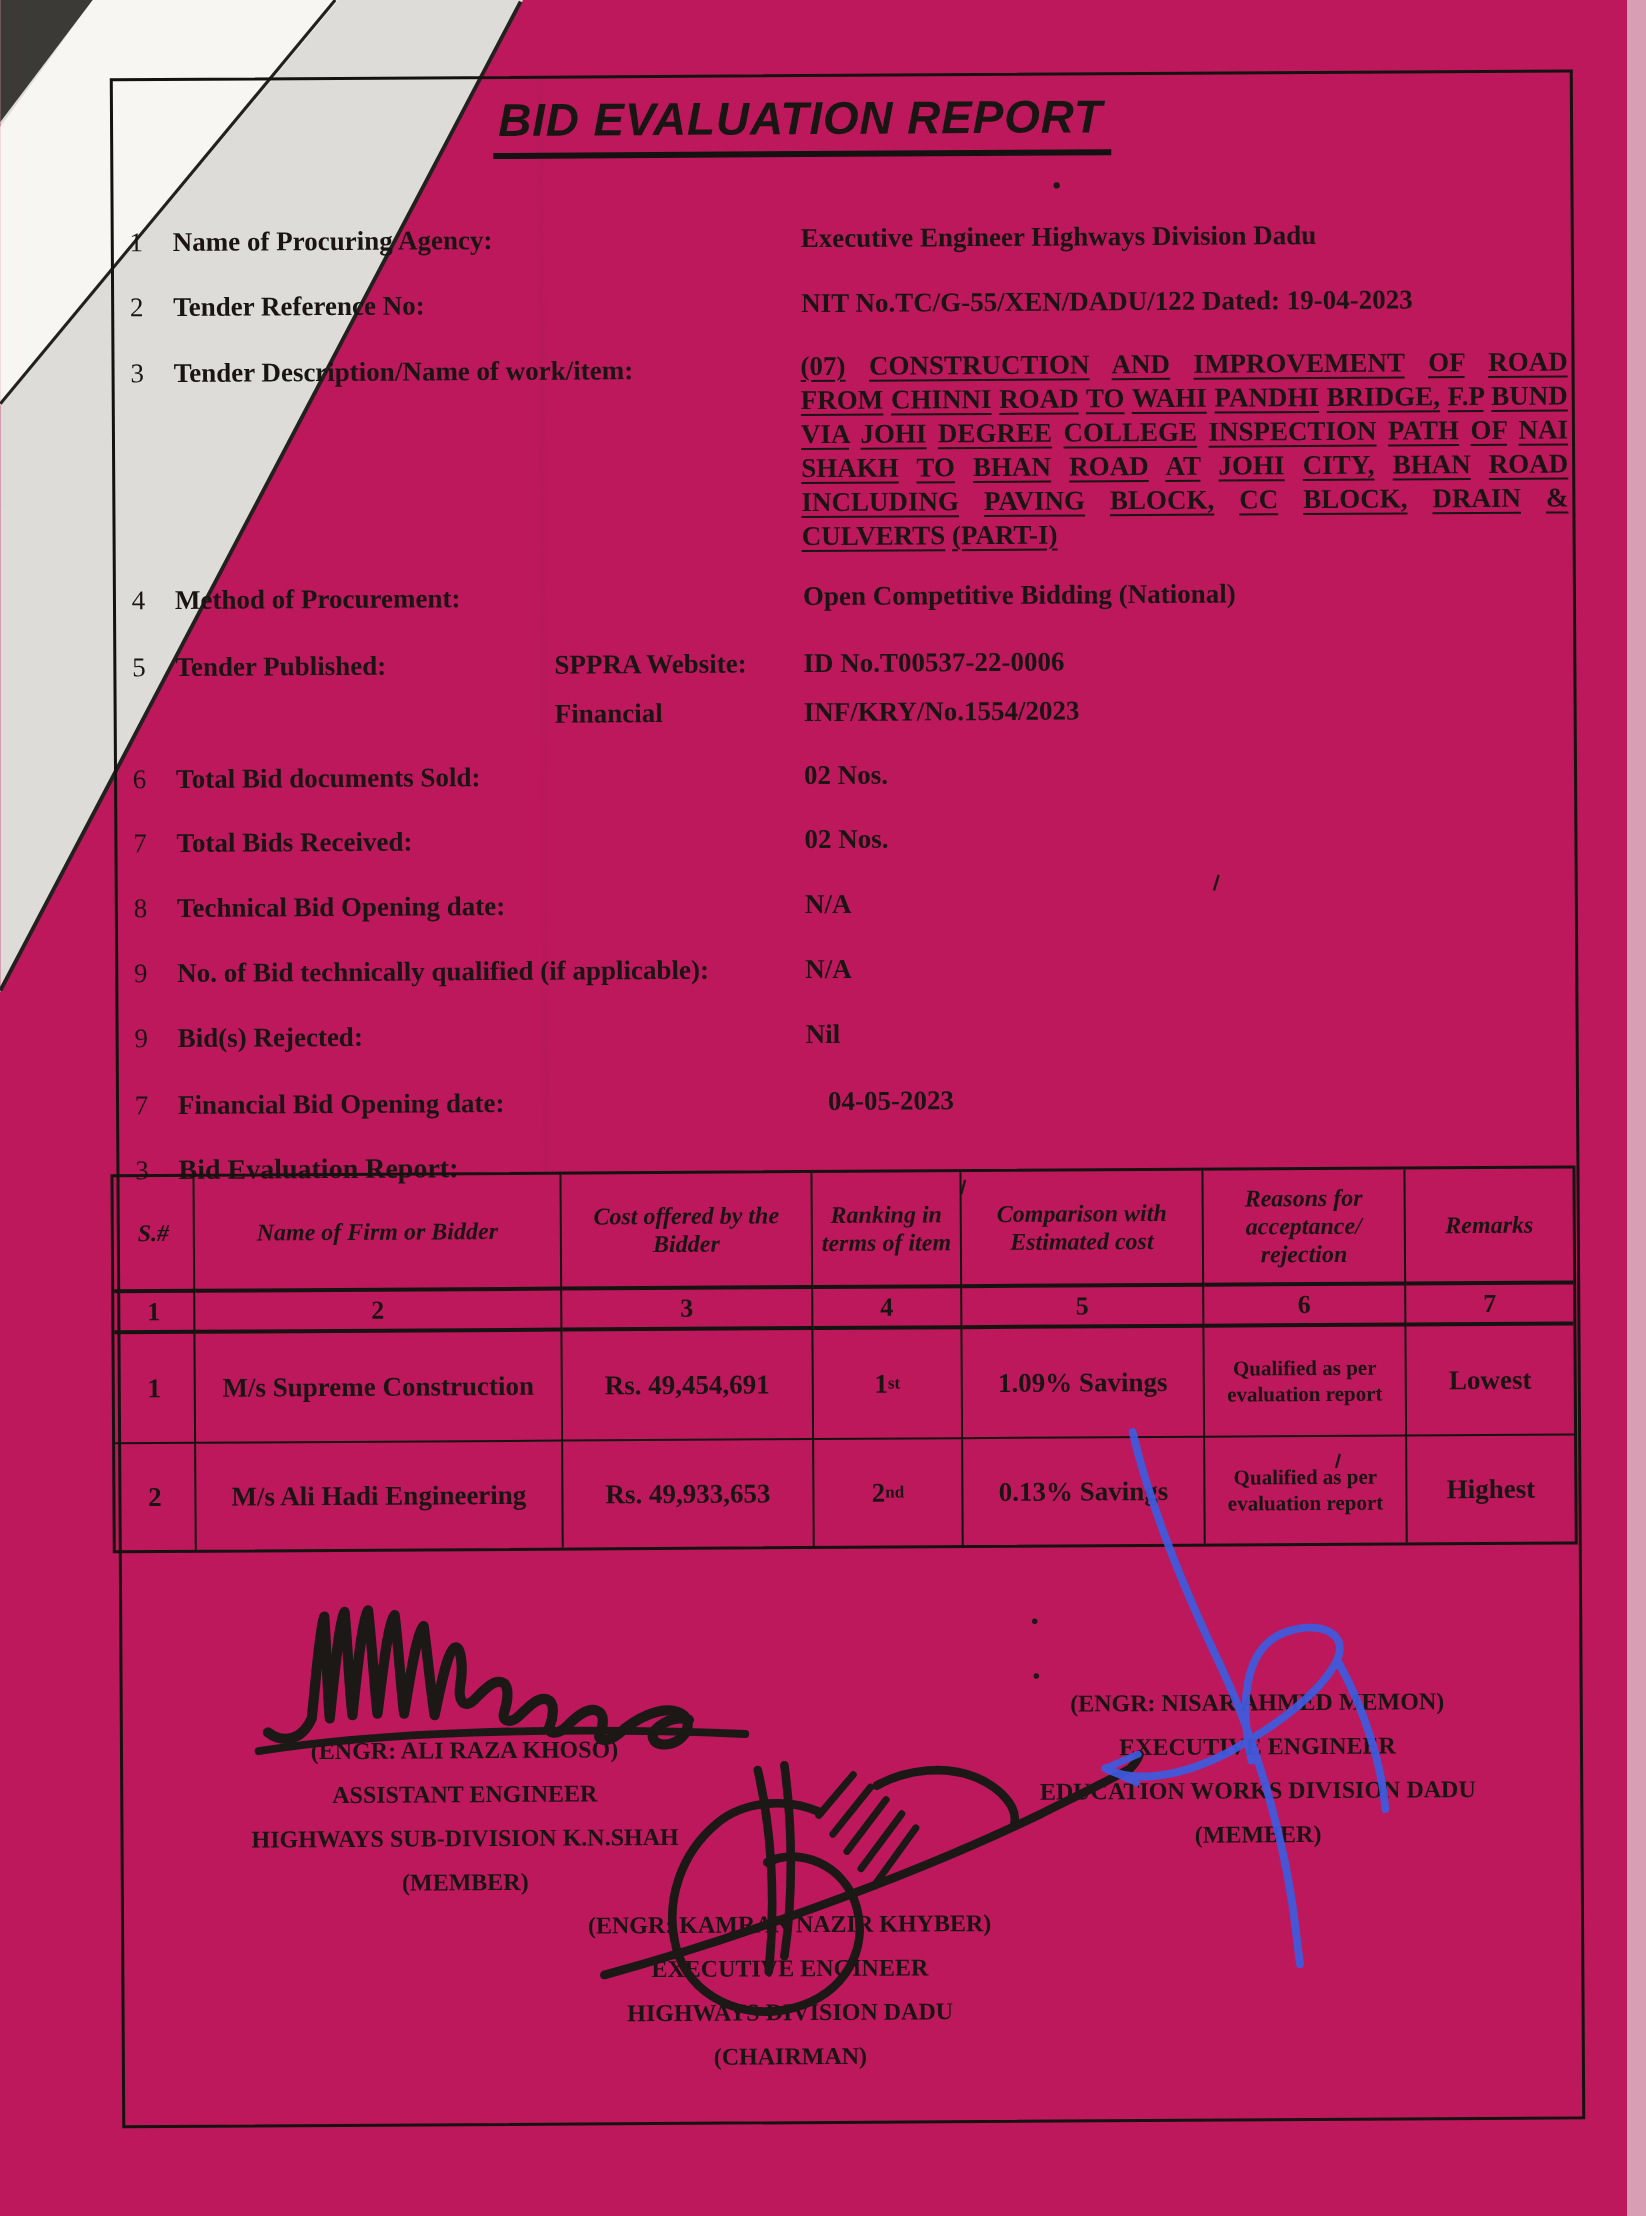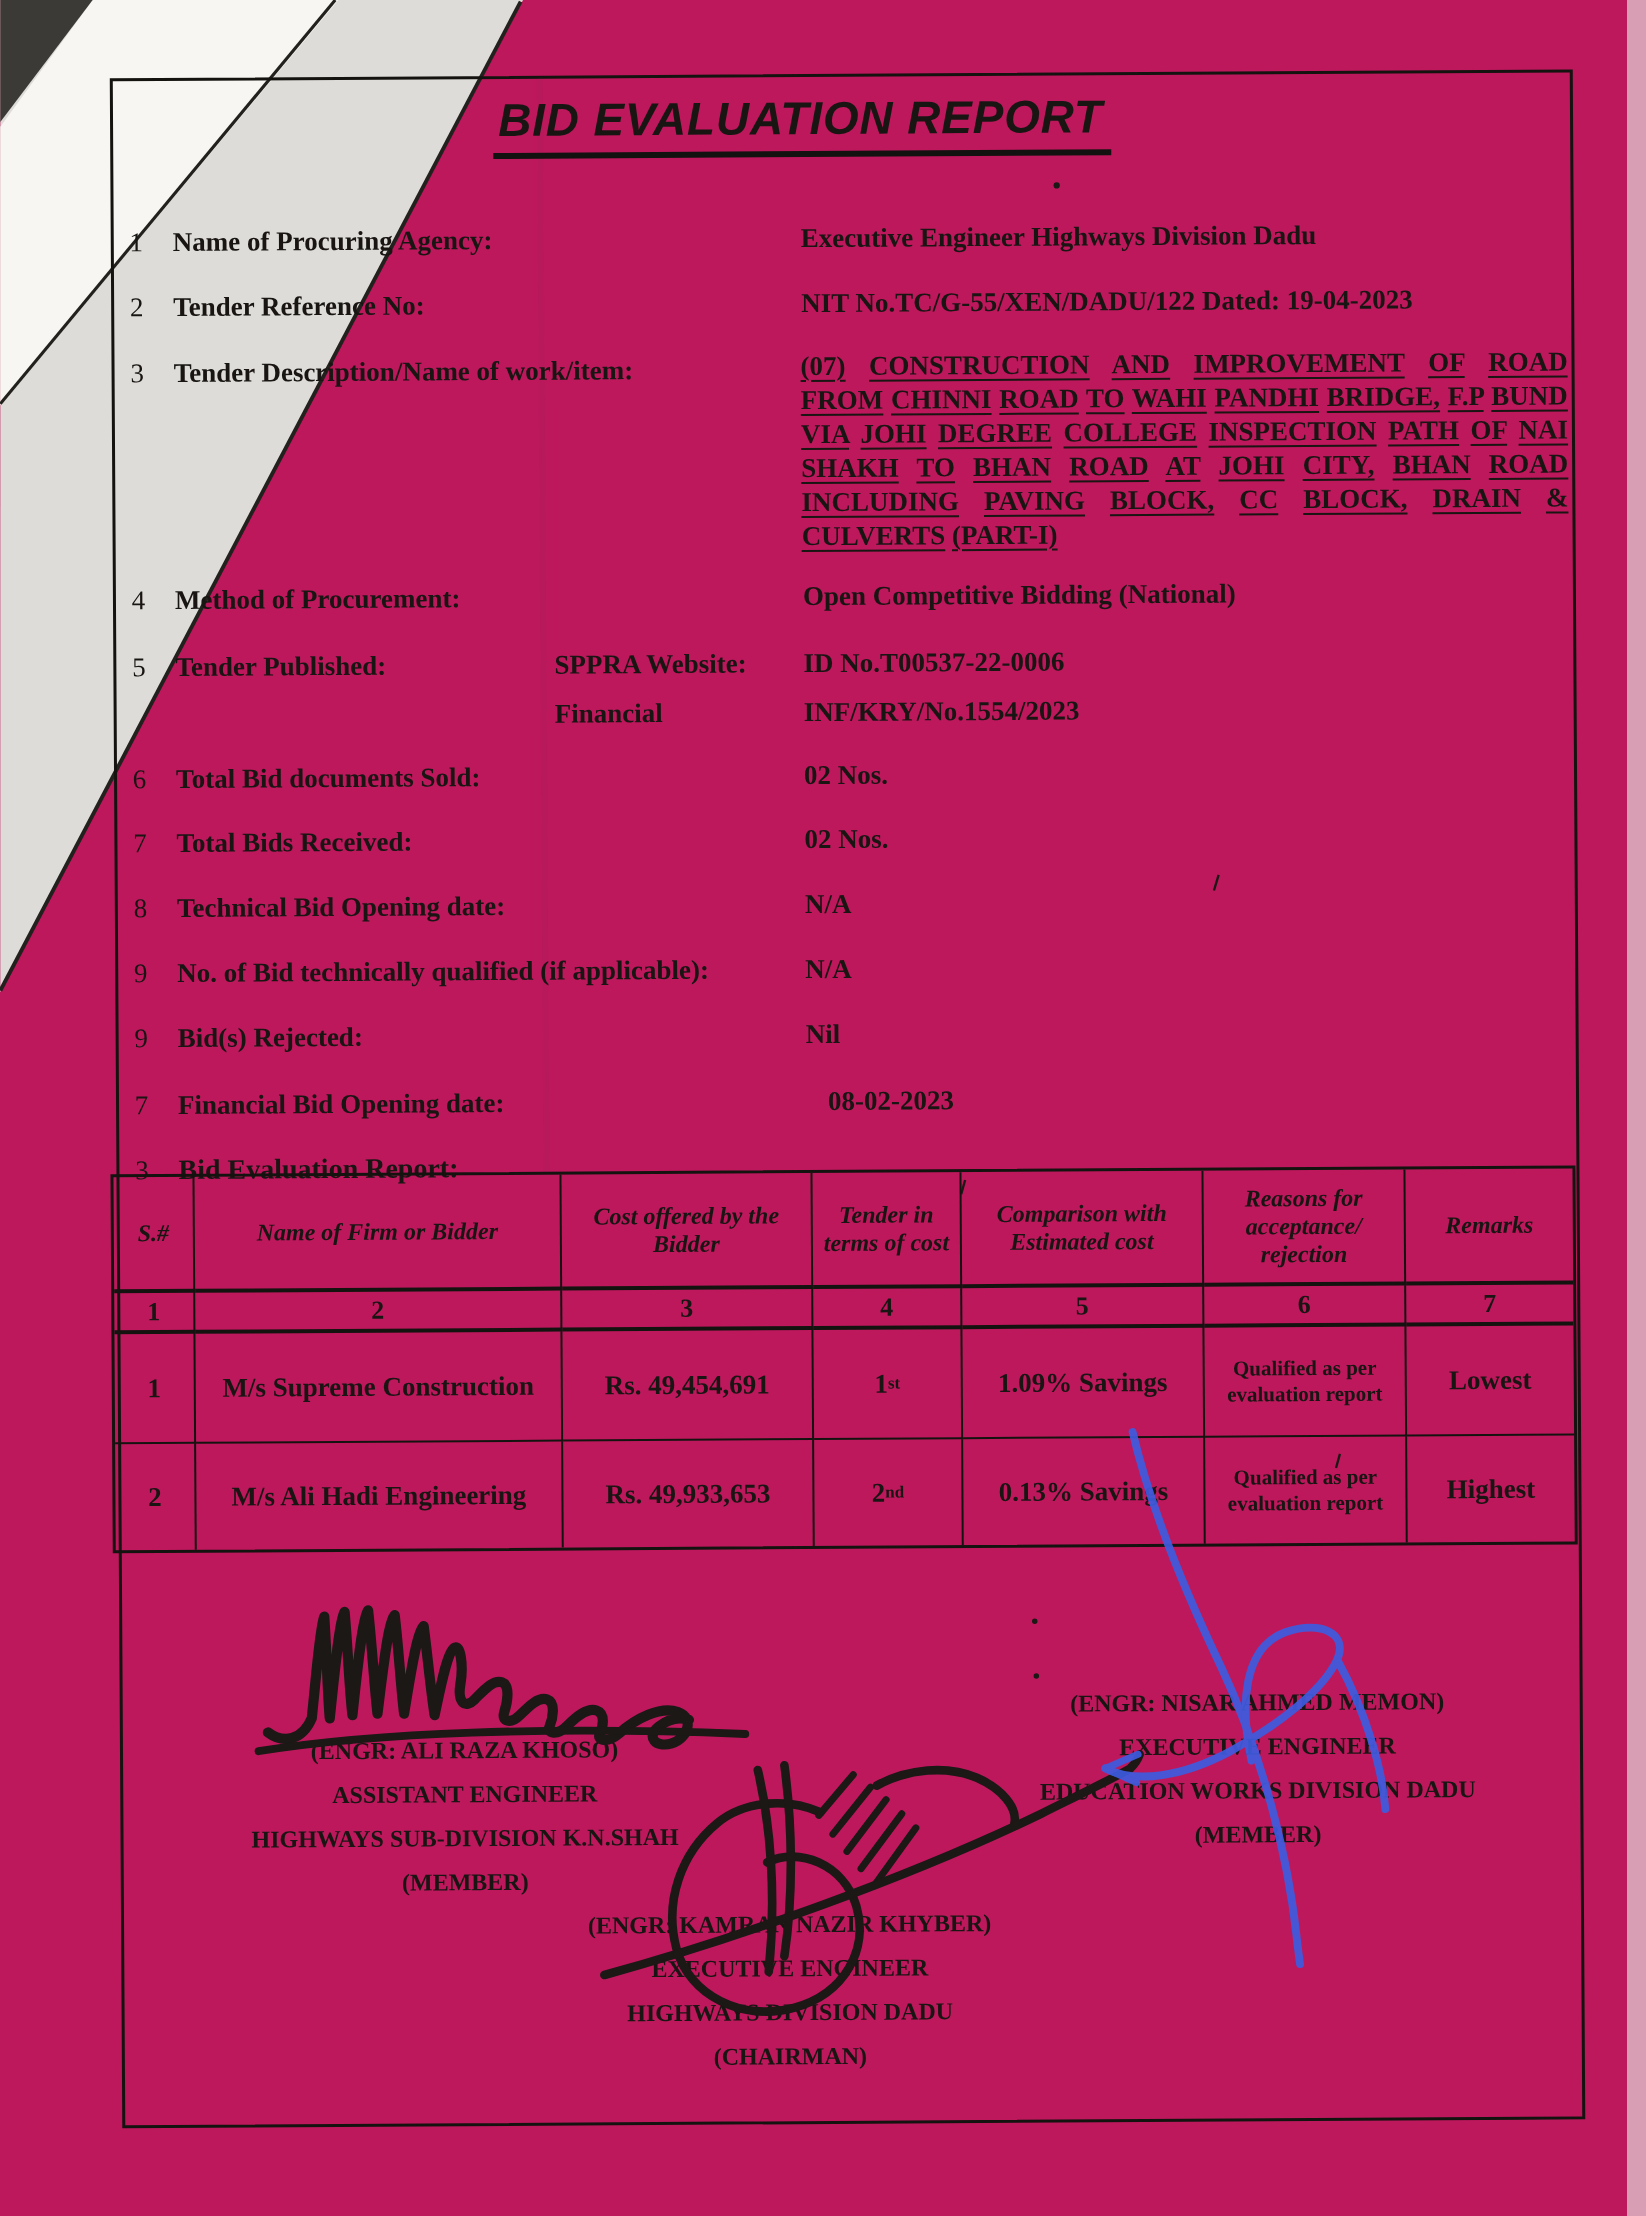--- a/index.html
+++ b/index.html
@@ -130,7 +130,7 @@
     <div class="item" style="top:1084px">
       <span class="num">7</span>
       <span class="label">Financial Bid Opening date:</span>
-      <span class="value" style="left:828px">08-02-2023</span>
+      <span class="value" style="left:828px">04-05-2023</span>
     </div>
     <div class="item" style="top:1149px">
       <span class="num">3</span>

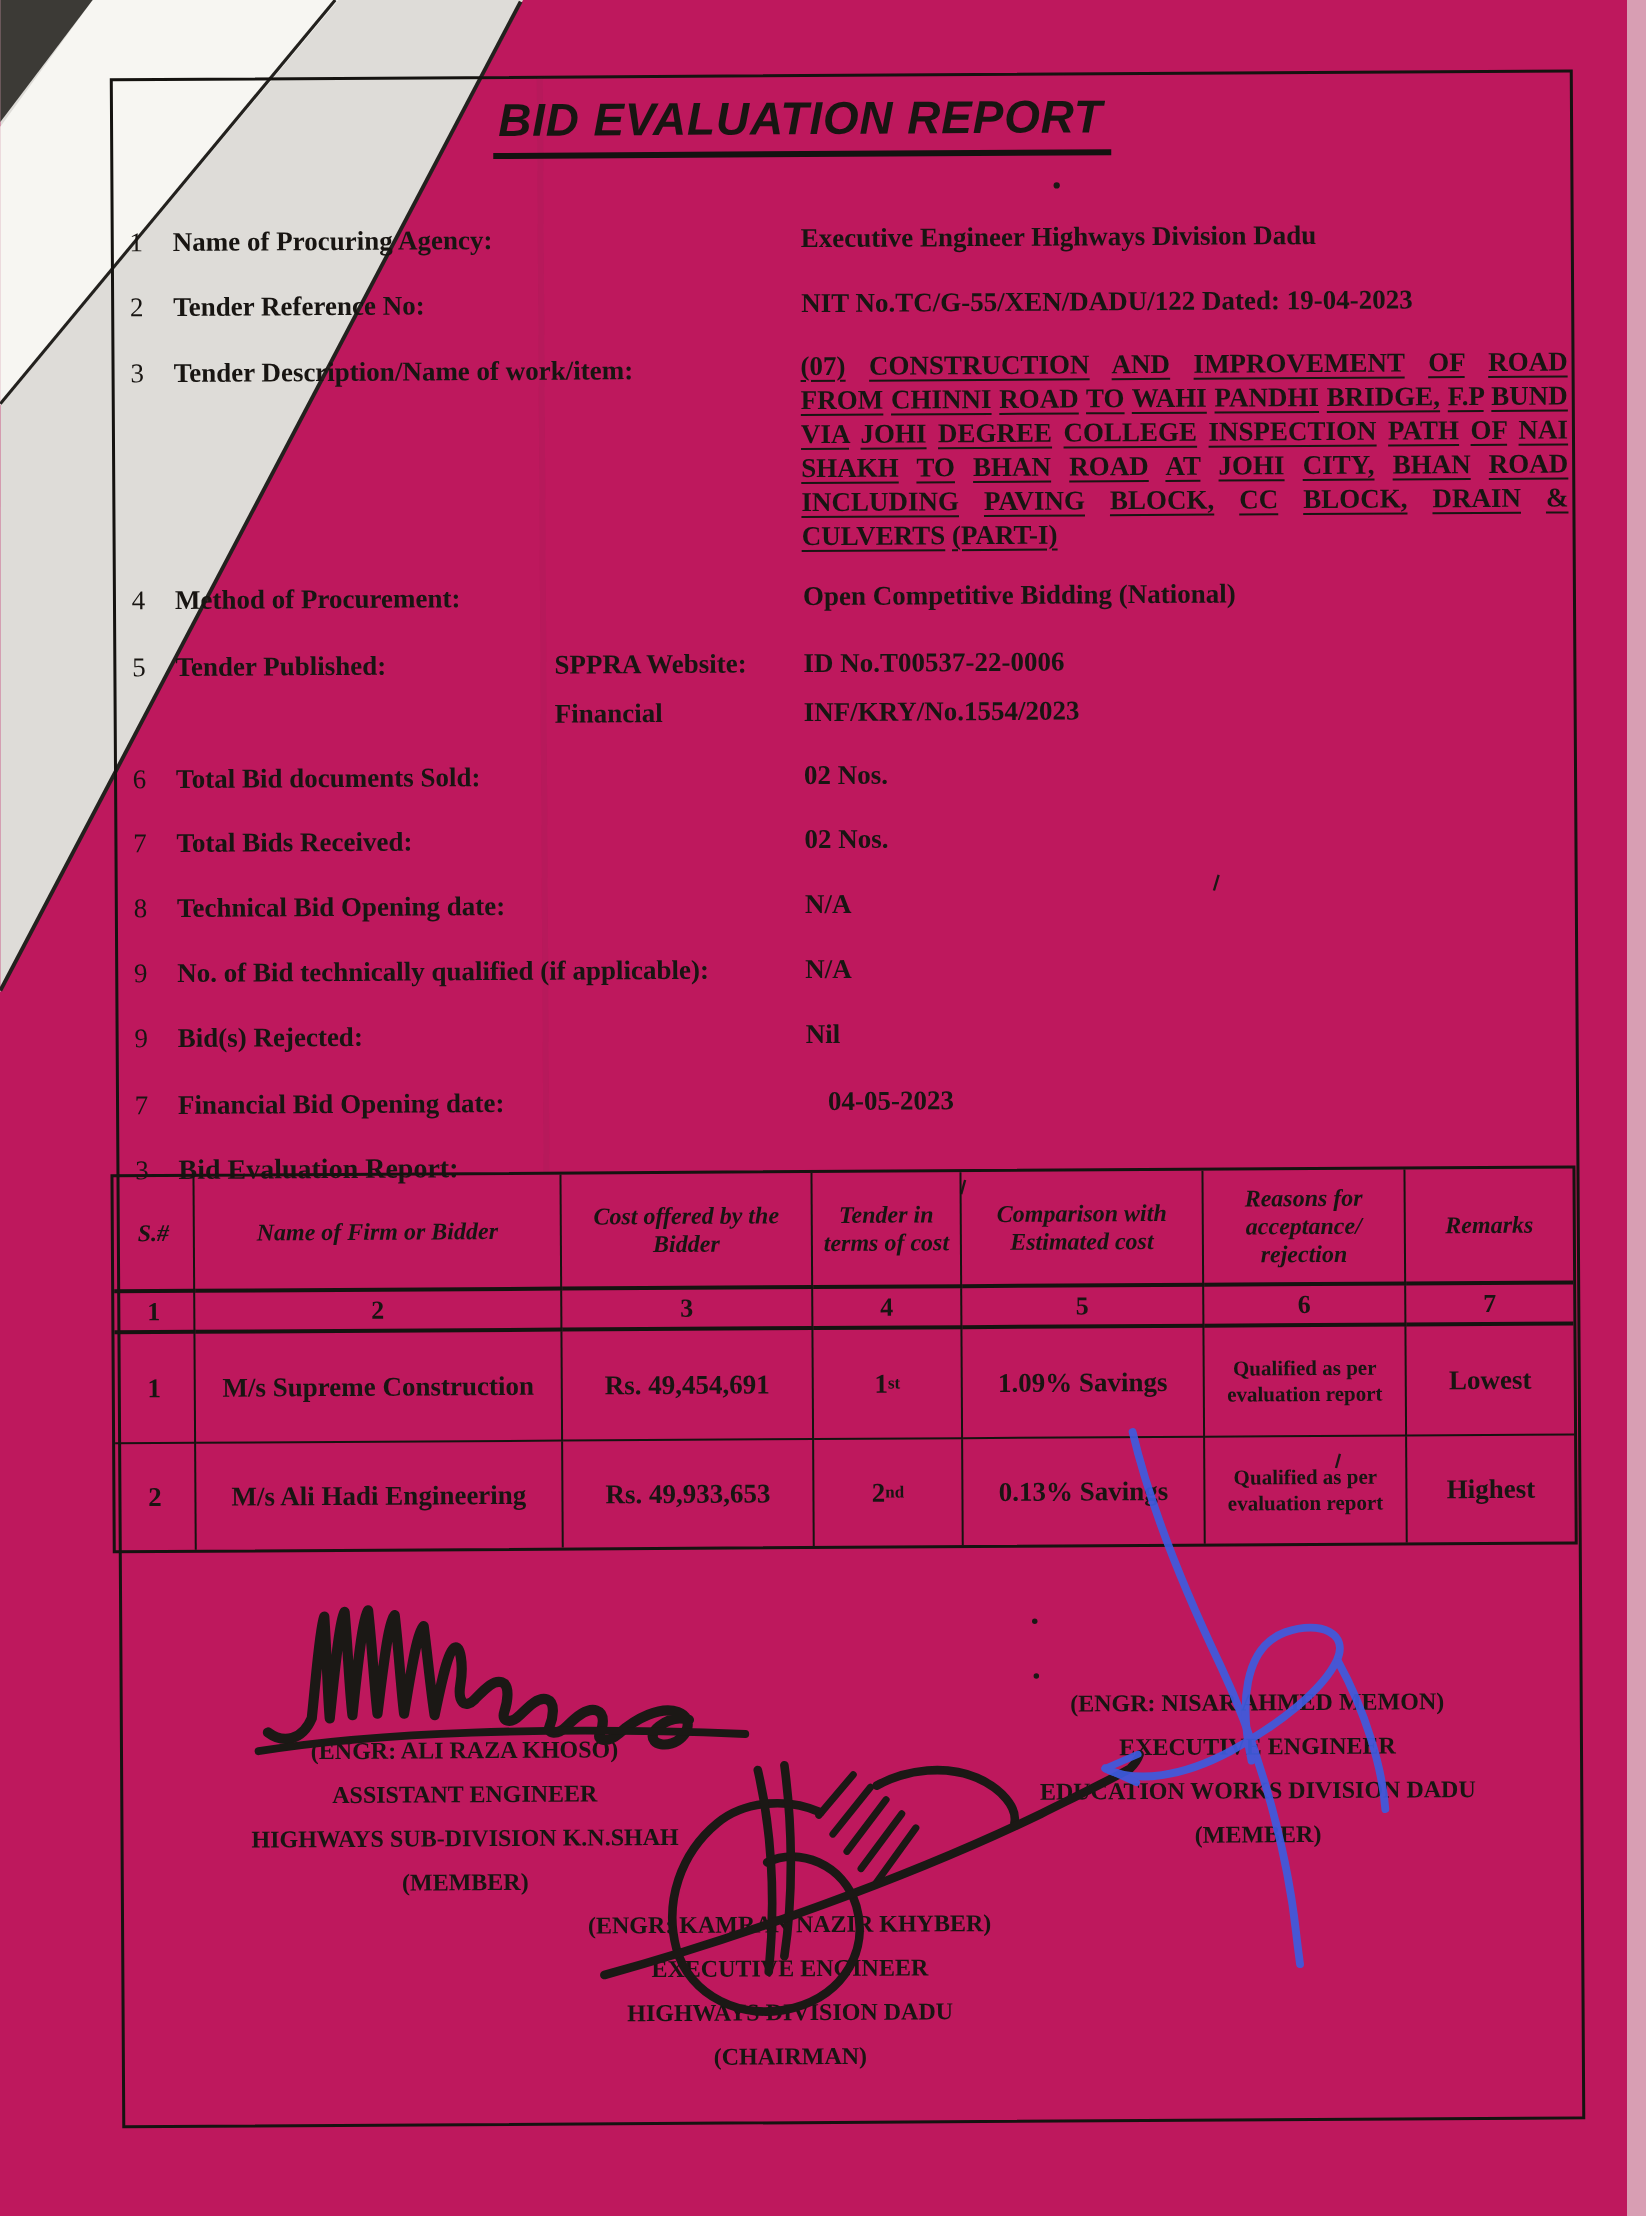--- a/index.html
+++ b/index.html
@@ -141,7 +141,7 @@
       <div class="cell th">S.#</div>
       <div class="cell th">Name of Firm or Bidder</div>
       <div class="cell th">Cost offered by the Bidder</div>
-      <div class="cell th">Tender in terms of cost</div>
+      <div class="cell th">Ranking in terms of item</div>
       <div class="cell th">Comparison with Estimated cost</div>
       <div class="cell th">Reasons for acceptance/ rejection</div>
       <div class="cell th">Remarks</div>

